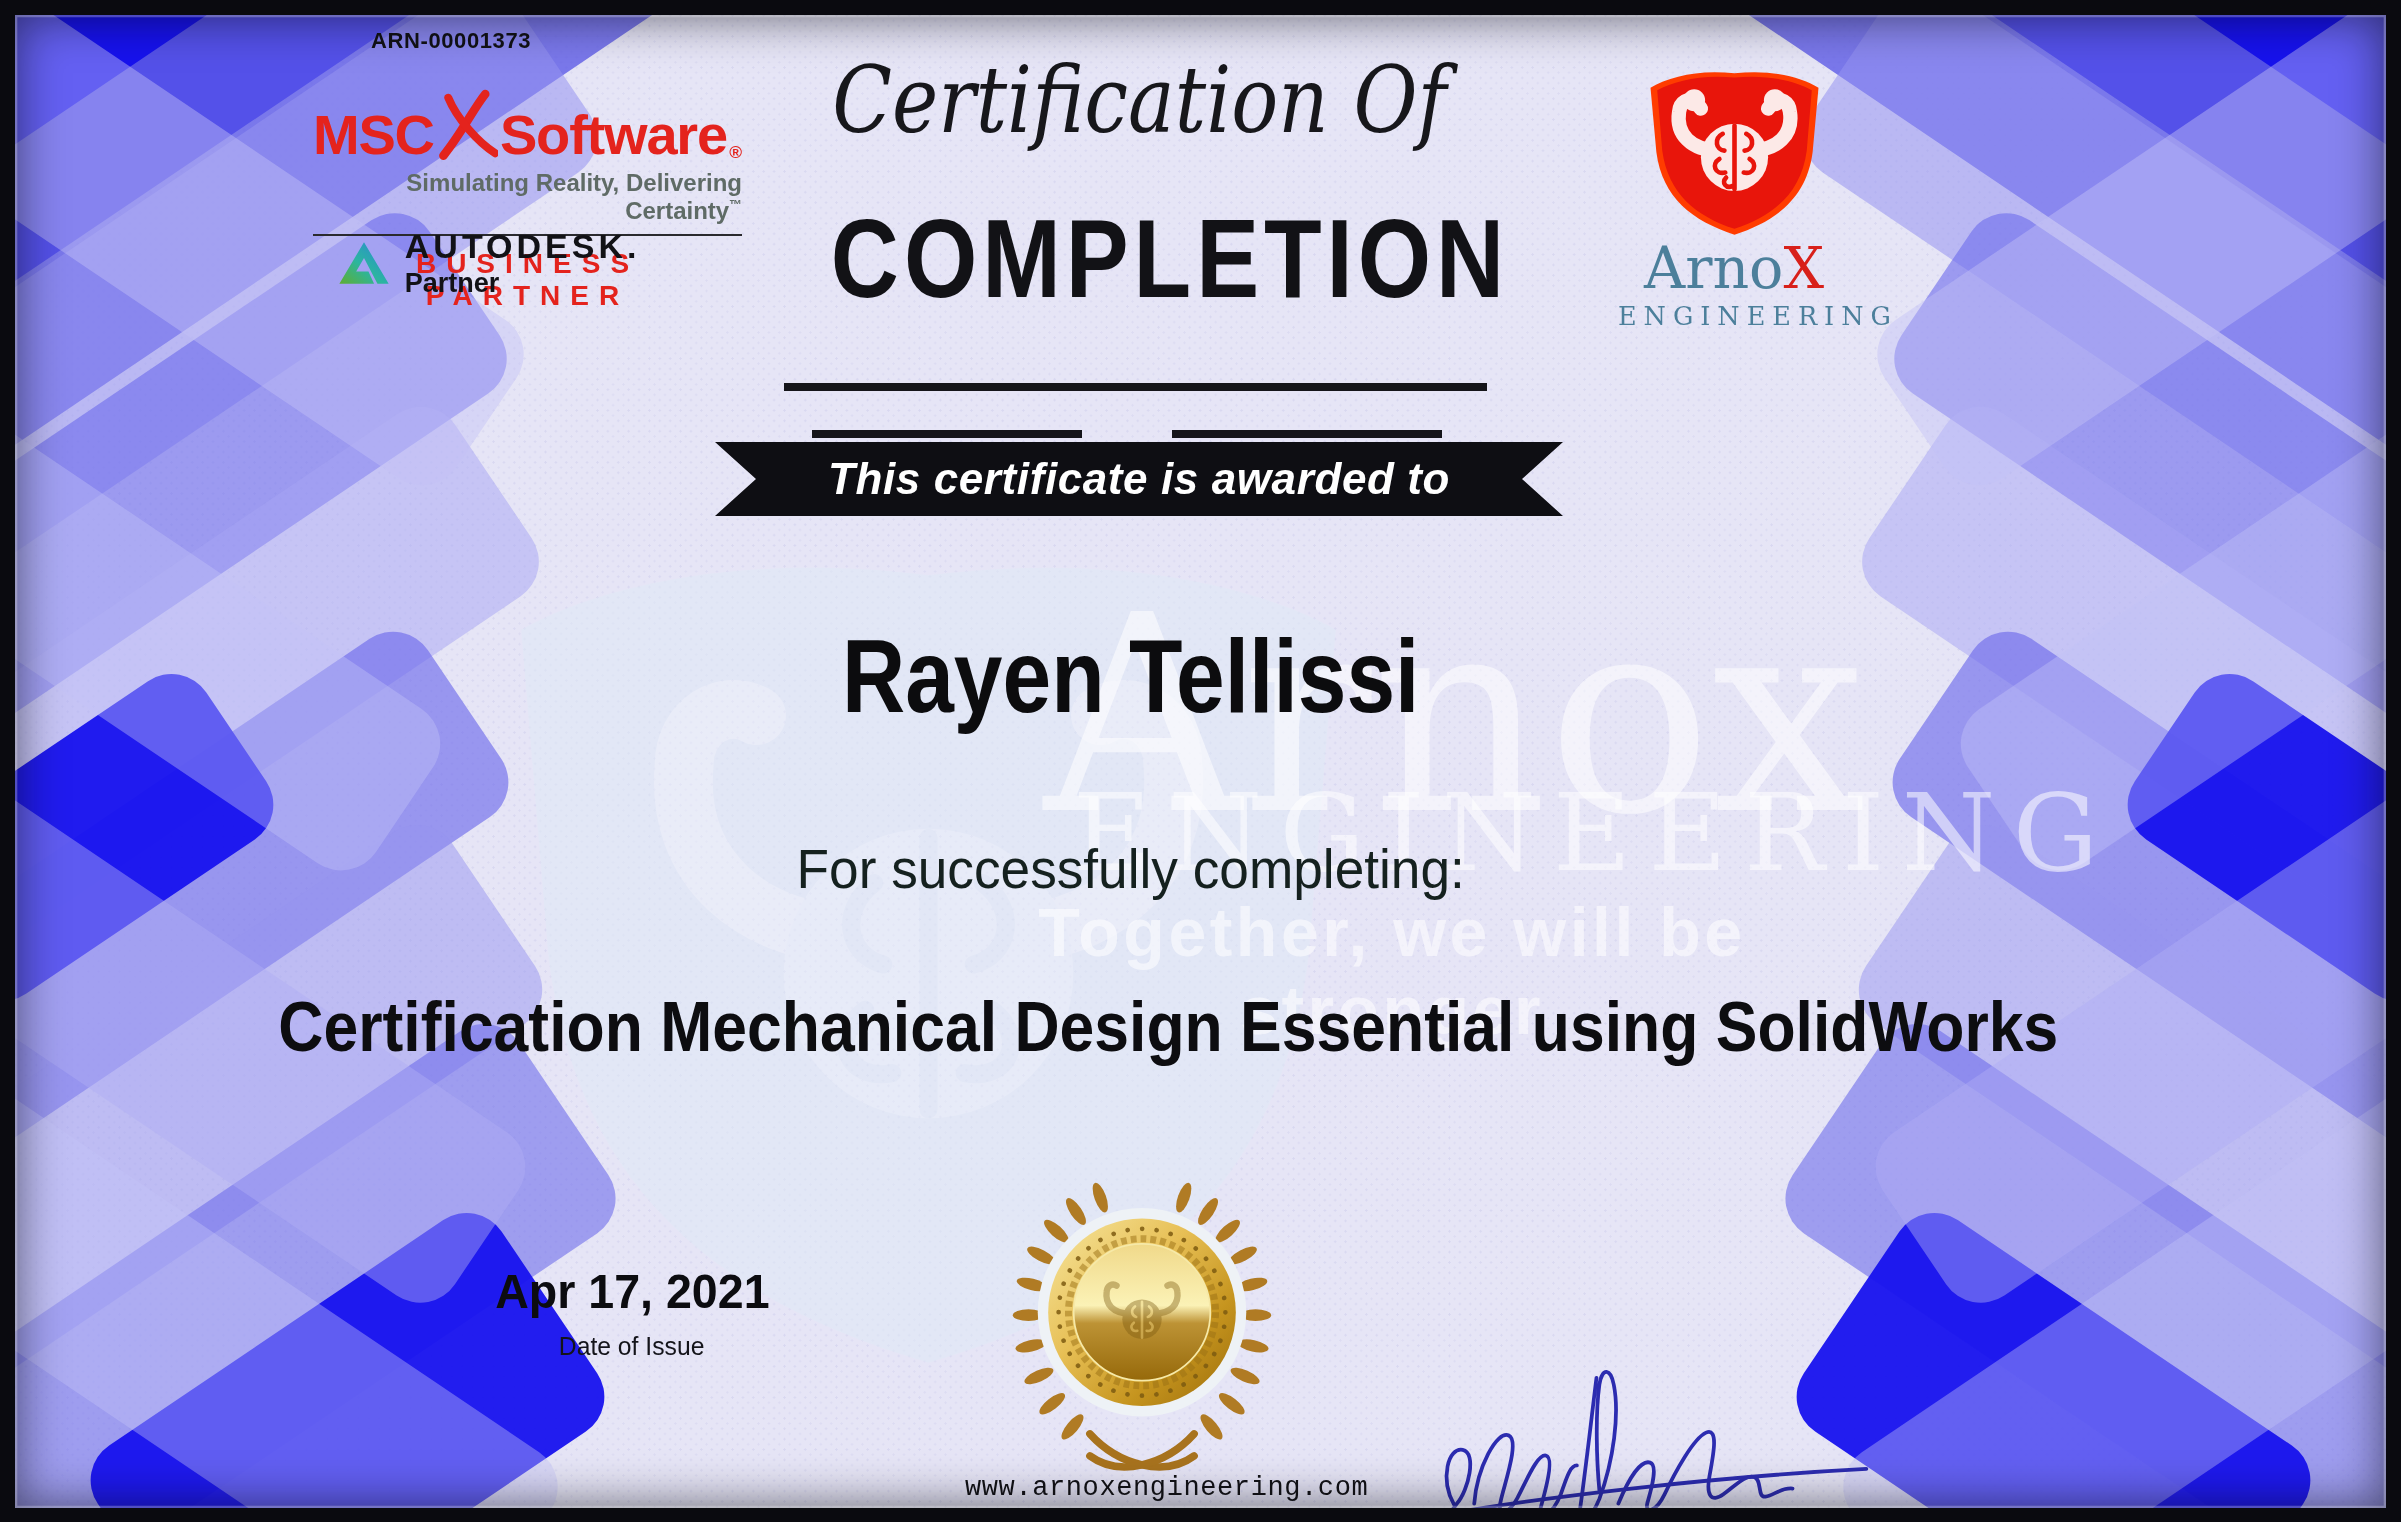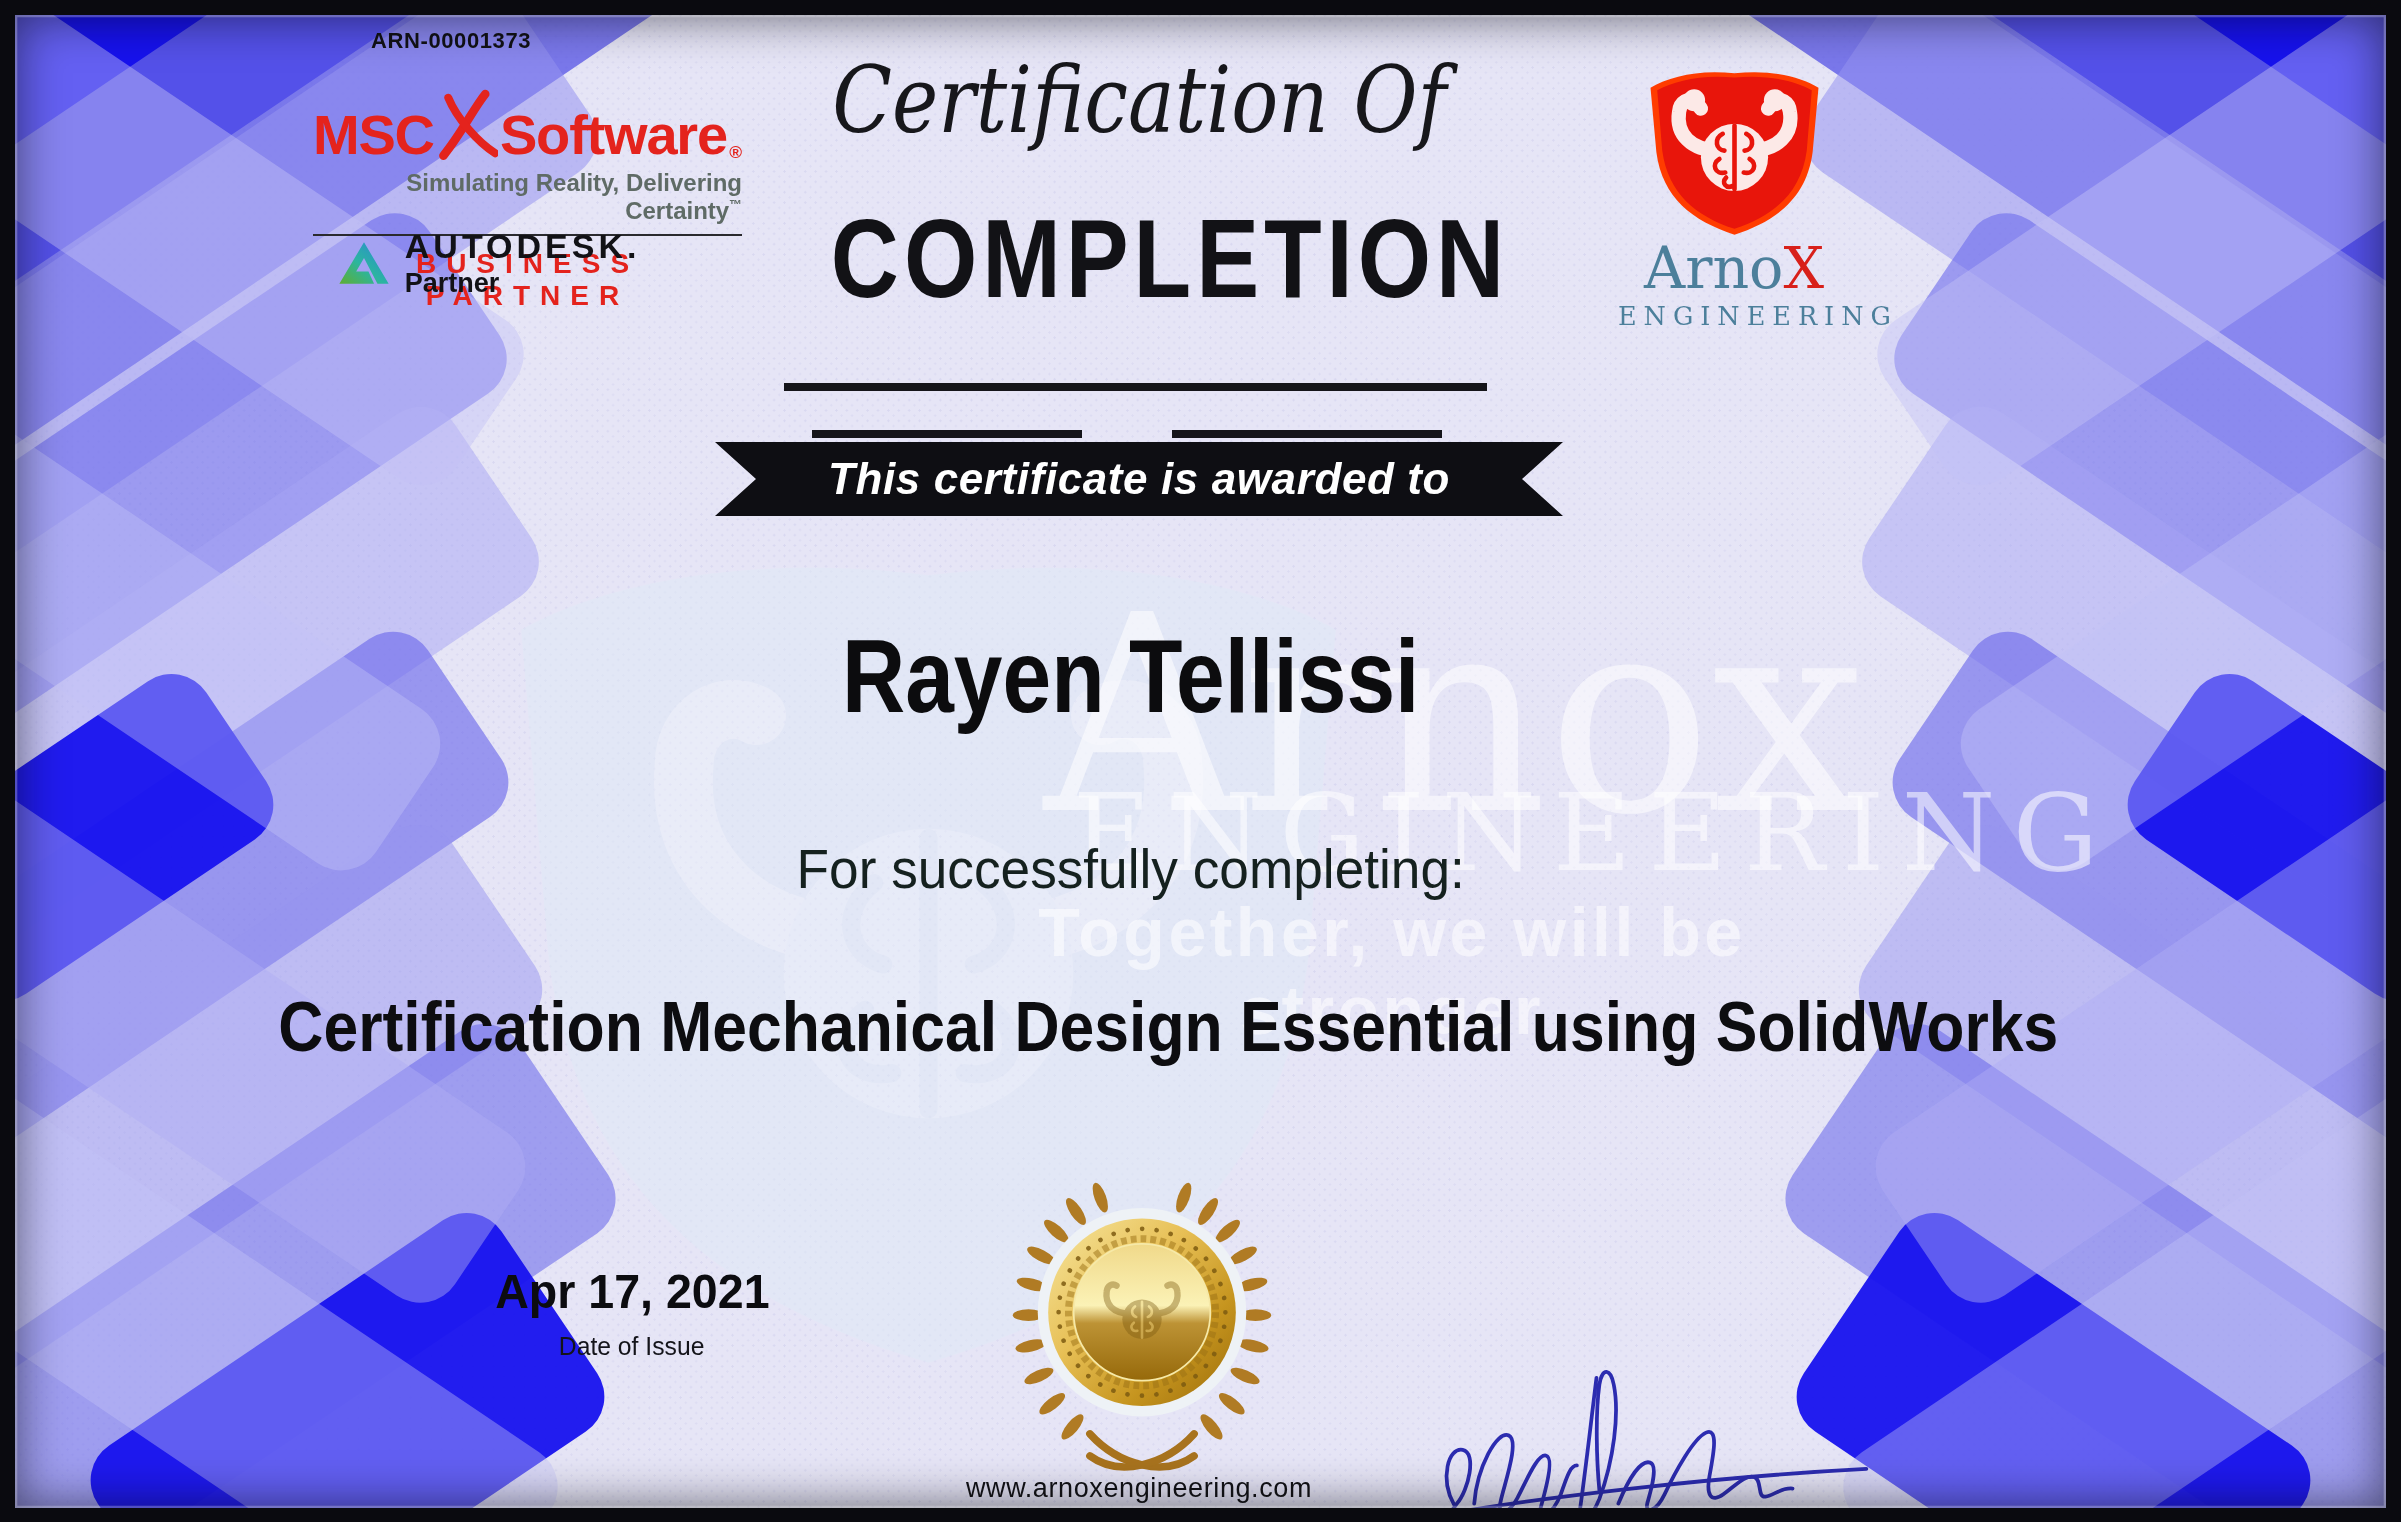--- a/index.html
+++ b/index.html
@@ -55,7 +55,7 @@
   .issue-label{font-size:26px;font-weight:400;color:#14141a;margin-top:11.6px;}
   .signer-name{font-size:48px;font-weight:700;color:#0c0c10;}
   .signer-title{font-size:39px;font-weight:400;color:#14141a;margin-top:8px;}
-  .website{font-size:27px;font-weight:400;color:#121216;letter-spacing:0.6px;}
+  .website{font-size:27px;font-weight:400;color:#121216;letter-spacing:0.6px;font-family:Liberation Mono, monospace;}
 </style>
 </head>
 <body>

